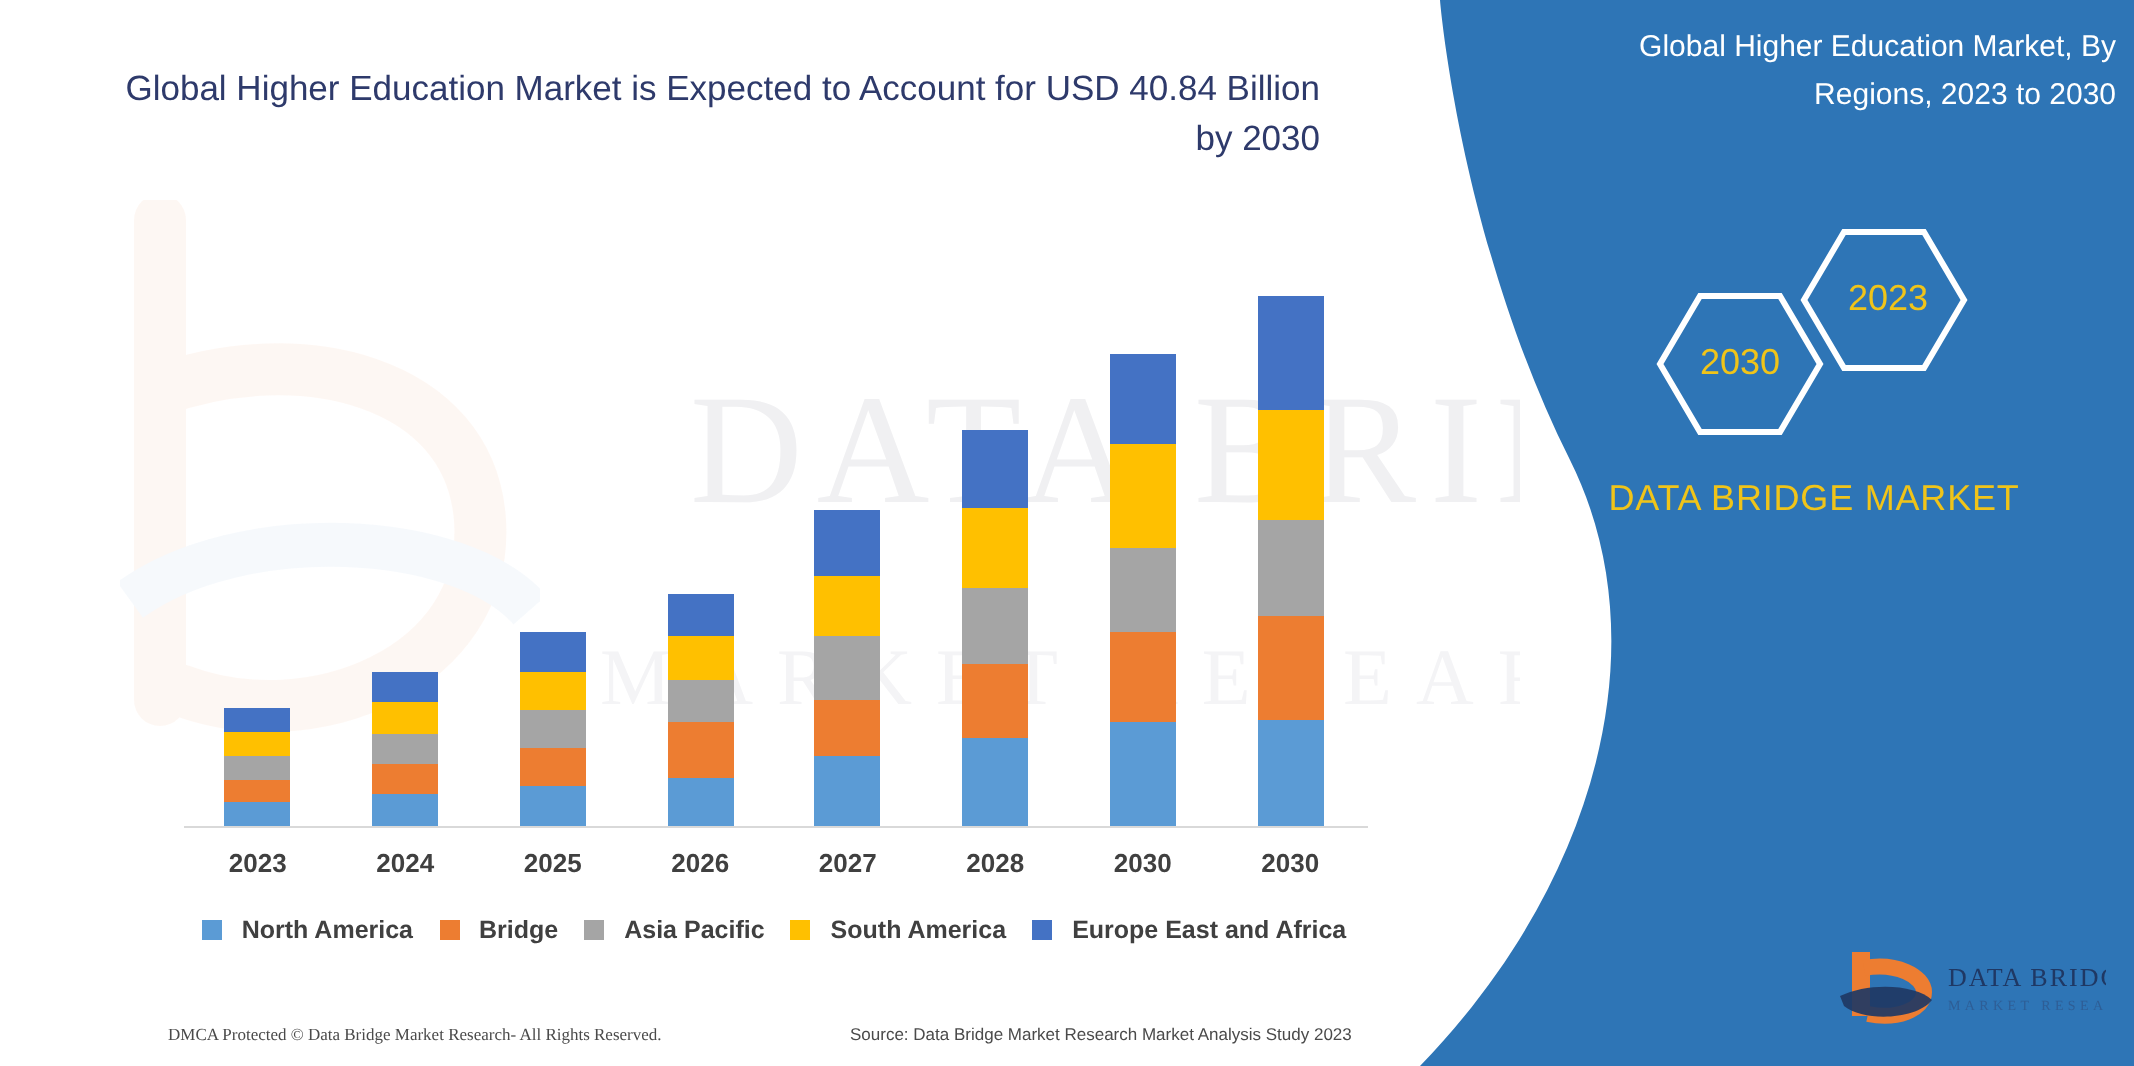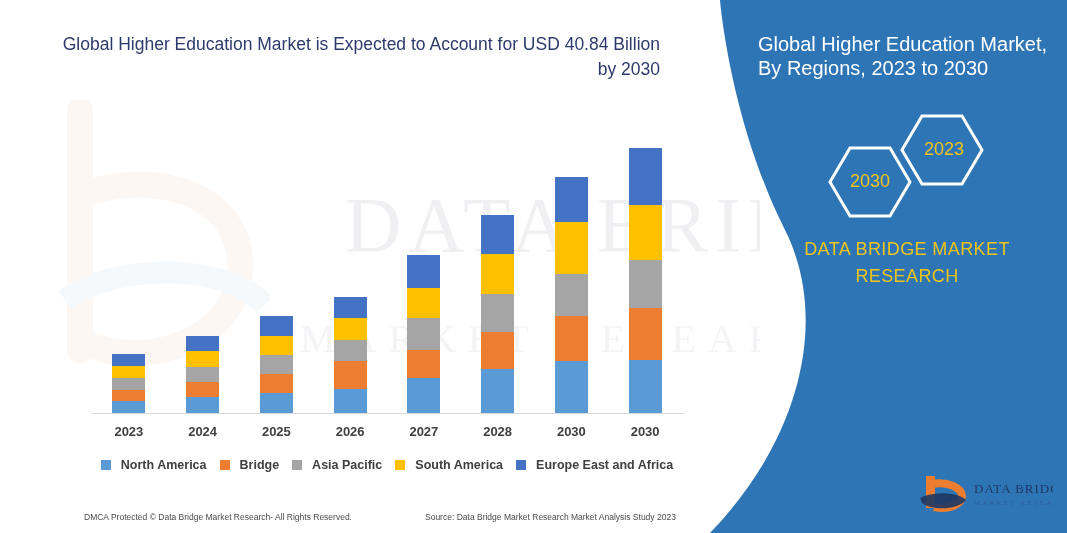--- a/index.html
+++ b/index.html
@@ -91,9 +91,8 @@
 
   .right-title{
     position:absolute;left:68px;top:12px;width:300px;
-    text-align:left;color:#ffffff;font-size:20px;line-height:24px;
-    font-family:"Liberation Sans", sans-serif;
-    margin-top:20px;
+    text-align:right;color:#ffffff;font-size:15px;line-height:24px;
+    font-family:"Liberation Sans", sans-serif;
   }
   .hex-wrap{position:absolute;left:112px;top:112px;width:230px;height:110px;}
   .hex-label{

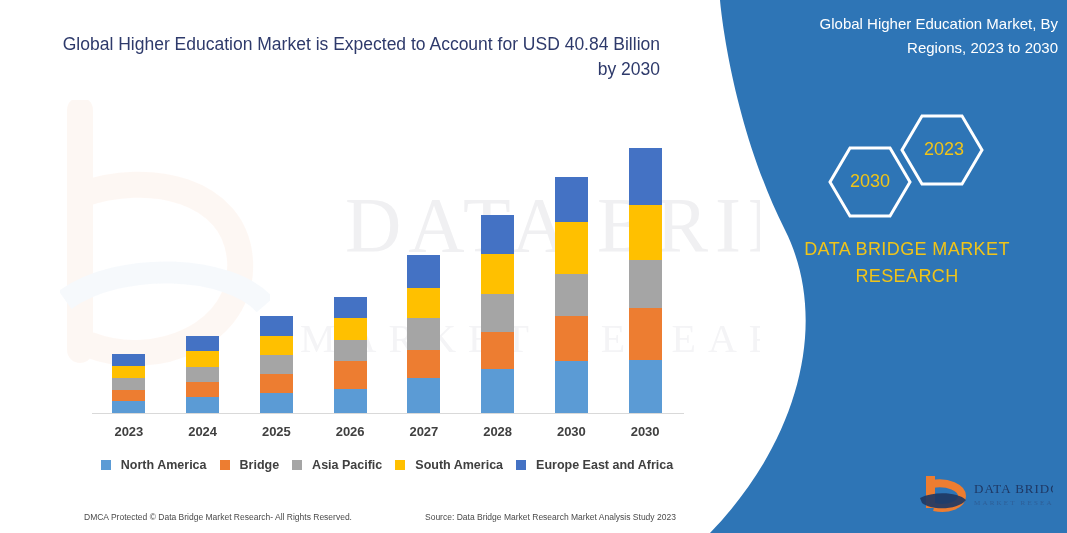--- a/index.html
+++ b/index.html
@@ -263,7 +263,6 @@
 
       <div class="brand-text">
         <div>DATA BRIDGE MARKET</div>
-        <div>RESEARCH</div>
       </div>
     </div>
   </div>

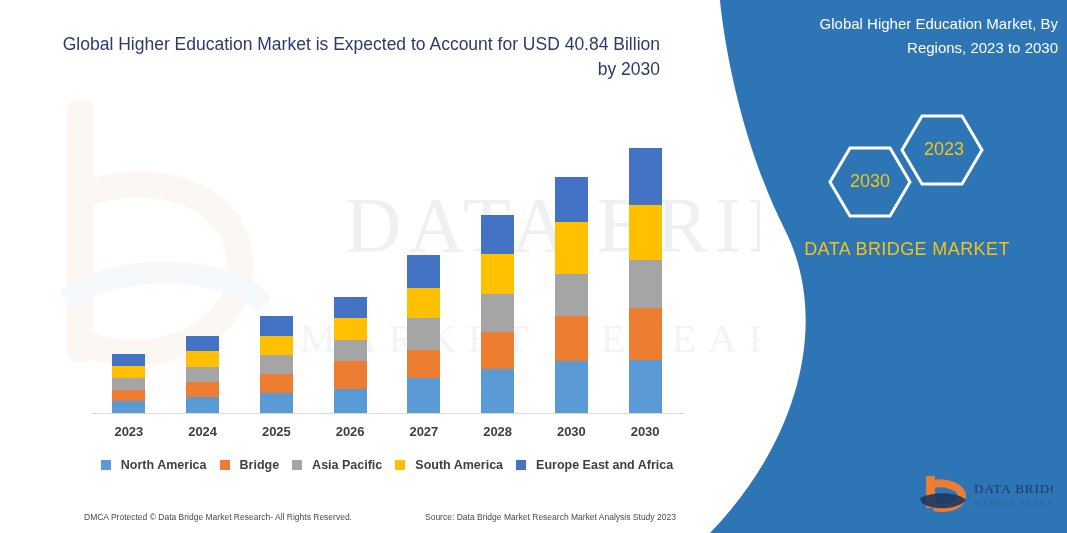--- a/index.html
+++ b/index.html
@@ -74,7 +74,7 @@
   }
   .footer .f1{
     position:absolute;left:84px;font-size:8.5px;color:#4a4a4a;
-    font-family:Liberation Sans, sans-serif;white-space:nowrap;
+    font-family:Liberation Serif, serif;white-space:nowrap;
   }
   .footer .f2{
     position:absolute;left:425px;font-size:8.5px;color:#4a4a4a;

